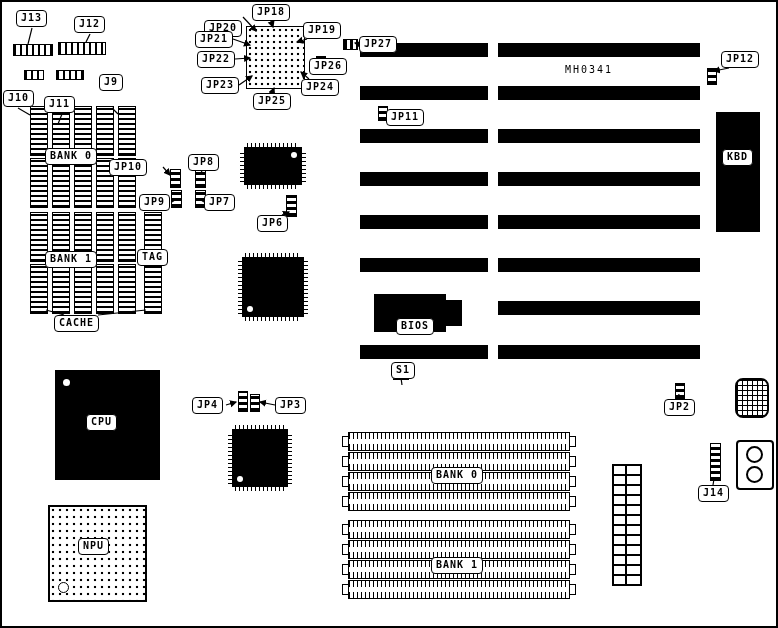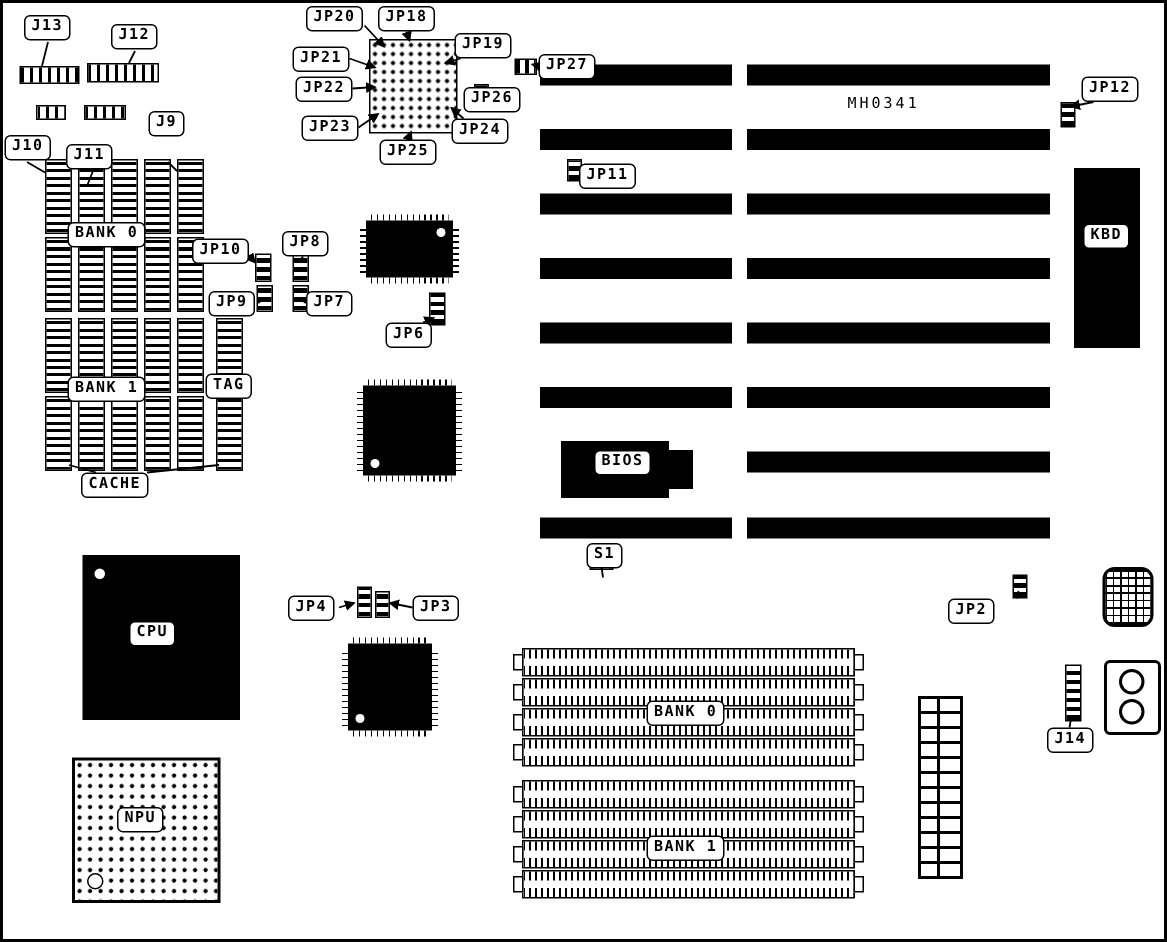--- a/index.html
+++ b/index.html
@@ -204,7 +204,7 @@
 
   <div class="lbl" style="left:16px;top:10px">J13</div>
   <div class="lbl" style="left:74px;top:16px">J12</div>
-  <div class="lbl" style="left:204px;top:4px">JP20</div>
+  <div class="lbl" style="left:204px;top:20px">JP20</div>
   <div class="lbl" style="left:252px;top:4px">JP18</div>
   <div class="lbl" style="left:303px;top:22px">JP19</div>
   <div class="lbl" style="left:359px;top:36px">JP27</div>

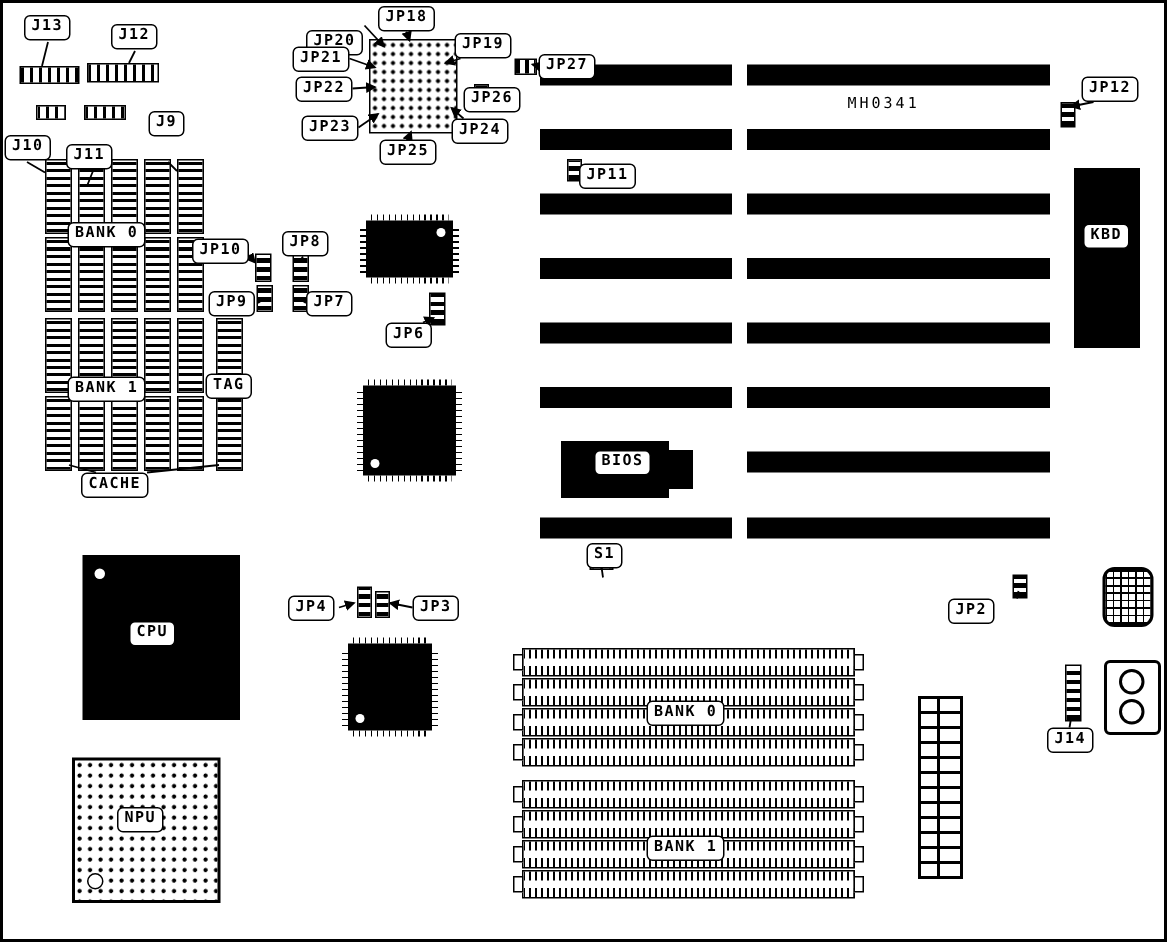--- a/index.html
+++ b/index.html
@@ -220,7 +220,7 @@
   <div class="lbl" style="left:99px;top:74px">J9</div>
   <div class="lbl" style="left:386px;top:109px">JP11</div>
   <div class="lbl" style="left:45px;top:148px">BANK 0</div>
-  <div class="lbl" style="left:128px;top:159px">JP10</div>
+  <div class="lbl" style="left:109px;top:159px">JP10</div>
   <div class="lbl" style="left:188px;top:154px">JP8</div>
   <div class="lbl" style="left:722px;top:149px">KBD</div>
   <div class="lbl" style="left:139px;top:194px">JP9</div>

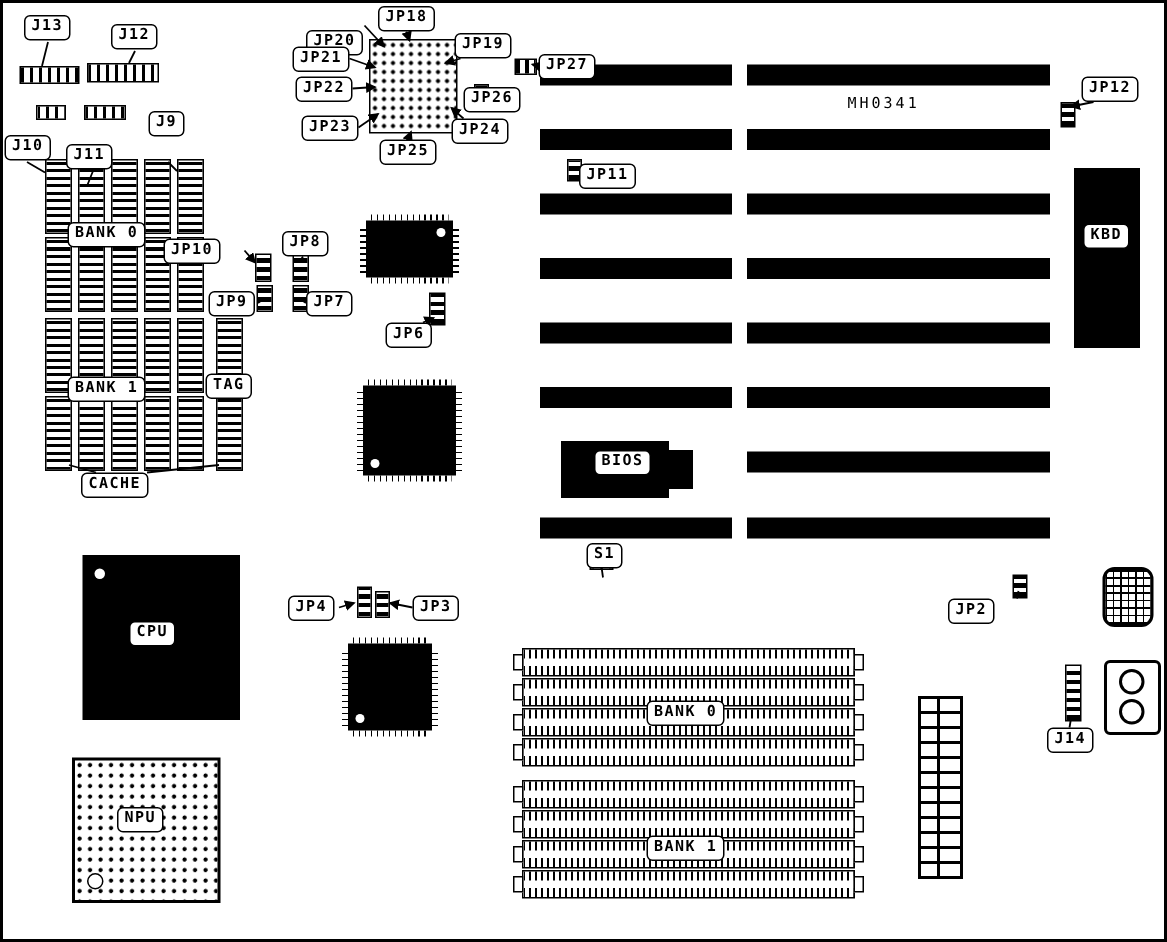--- a/index.html
+++ b/index.html
@@ -228,7 +228,7 @@
   <div class="lbl" style="left:257px;top:215px">JP6</div>
   <div class="lbl" style="left:45px;top:251px">BANK 1</div>
   <div class="lbl" style="left:137px;top:249px">TAG</div>
-  <div class="lbl" style="left:396px;top:300px">BIOS</div>
+  <div class="lbl" style="left:396px;top:318px">BIOS</div>
   <div class="lbl" style="left:54px;top:315px">CACHE</div>
   <div class="lbl" style="left:391px;top:362px">S1</div>
   <div class="lbl" style="left:192px;top:397px">JP4</div>

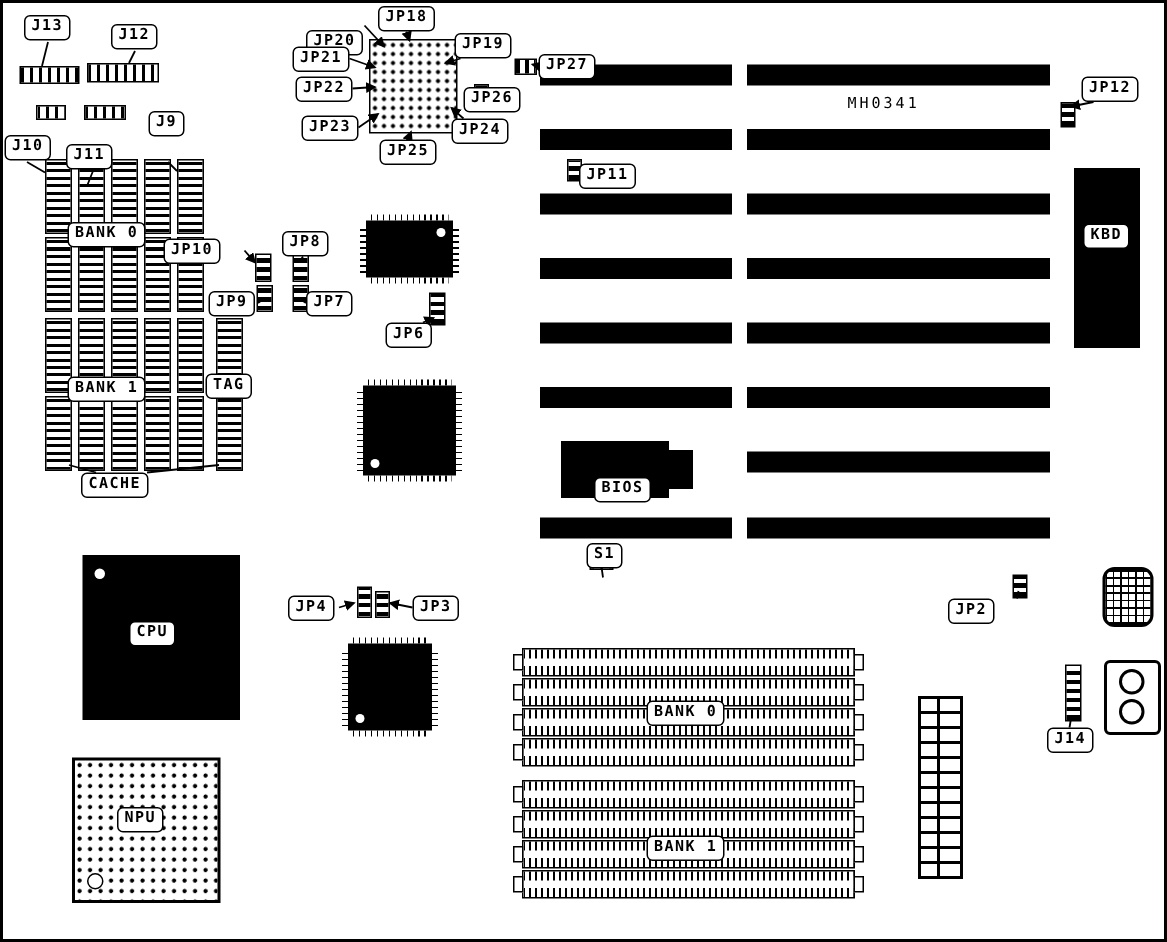--- a/index.html
+++ b/index.html
@@ -233,7 +233,7 @@
   <div class="lbl" style="left:391px;top:362px">S1</div>
   <div class="lbl" style="left:192px;top:397px">JP4</div>
   <div class="lbl" style="left:275px;top:397px">JP3</div>
-  <div class="lbl" style="left:632px;top:399px">JP2</div>
+  <div class="lbl" style="left:664px;top:399px">JP2</div>
   <div class="lbl" style="left:86px;top:414px">CPU</div>
   <div class="lbl" style="left:431px;top:467px">BANK 0</div>
   <div class="lbl" style="left:698px;top:485px">J14</div>

